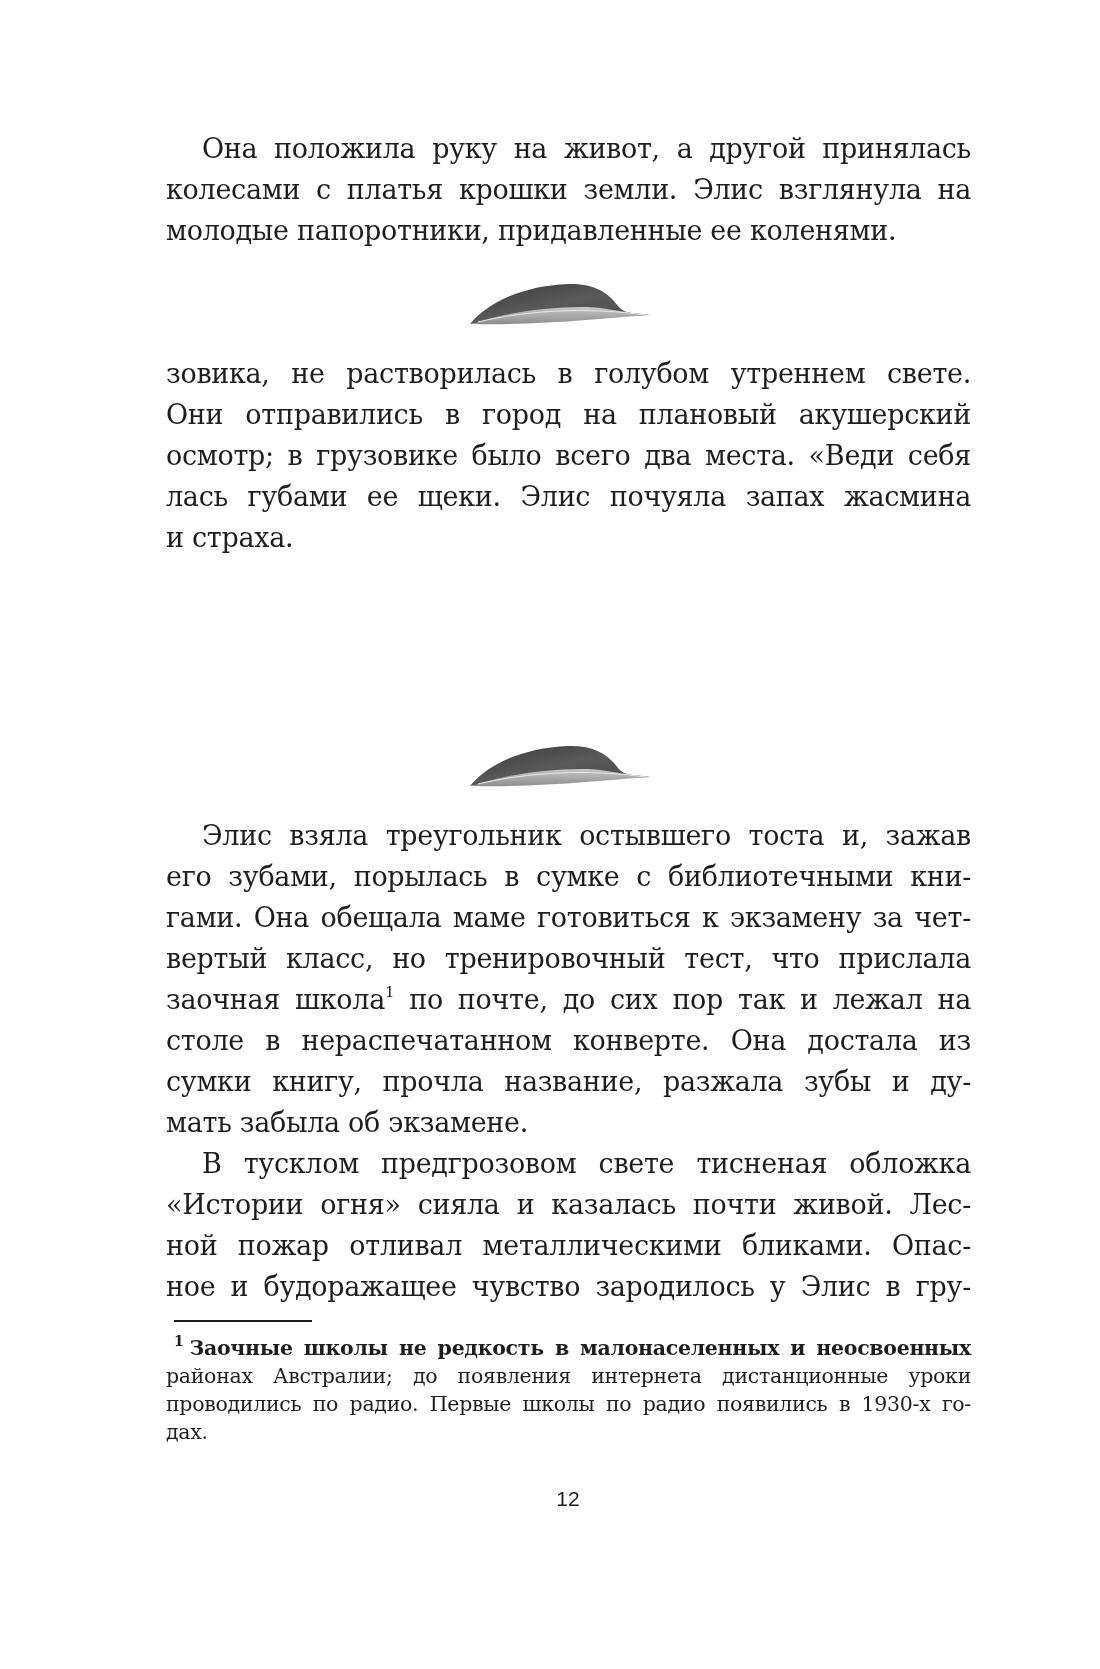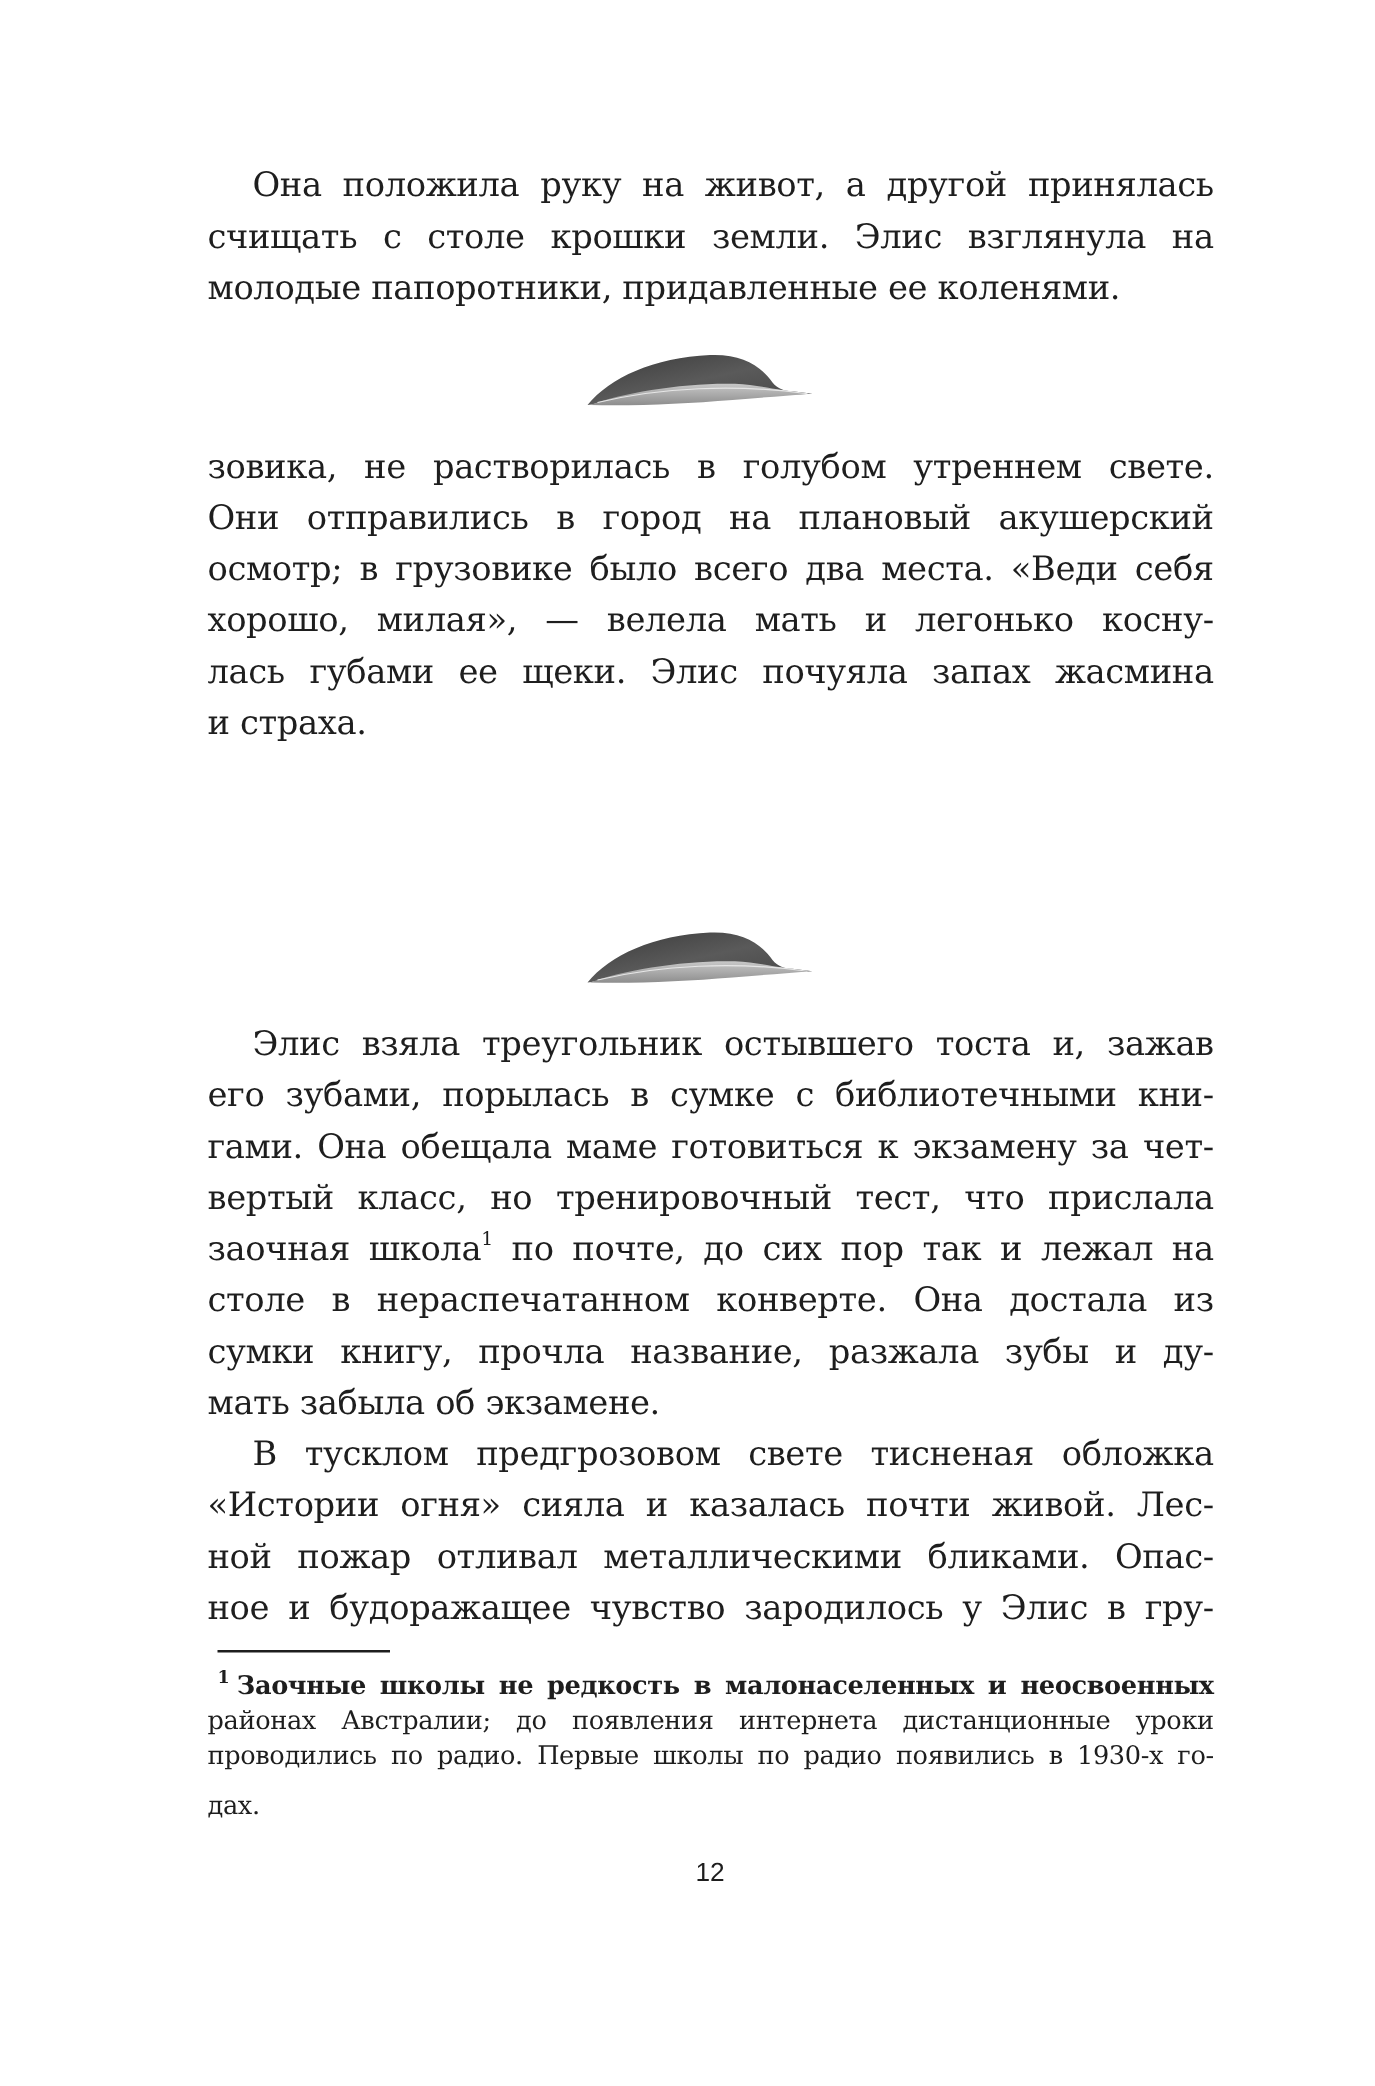--- a/index.html
+++ b/index.html
@@ -112,7 +112,7 @@
   <div class="column" style="top:128px;">
     <p class="para">
       <span class="line indent">Она положила руку на живот, а другой принялась</span>
-      <span class="line">счищать с столе крошки земли. Элис взглянула на</span>
+      <span class="line">колесами с платья крошки земли. Элис взглянула на</span>
       <span class="line last">молодые папоротники, придавленные ее коленями.</span>
     </p>
   </div>

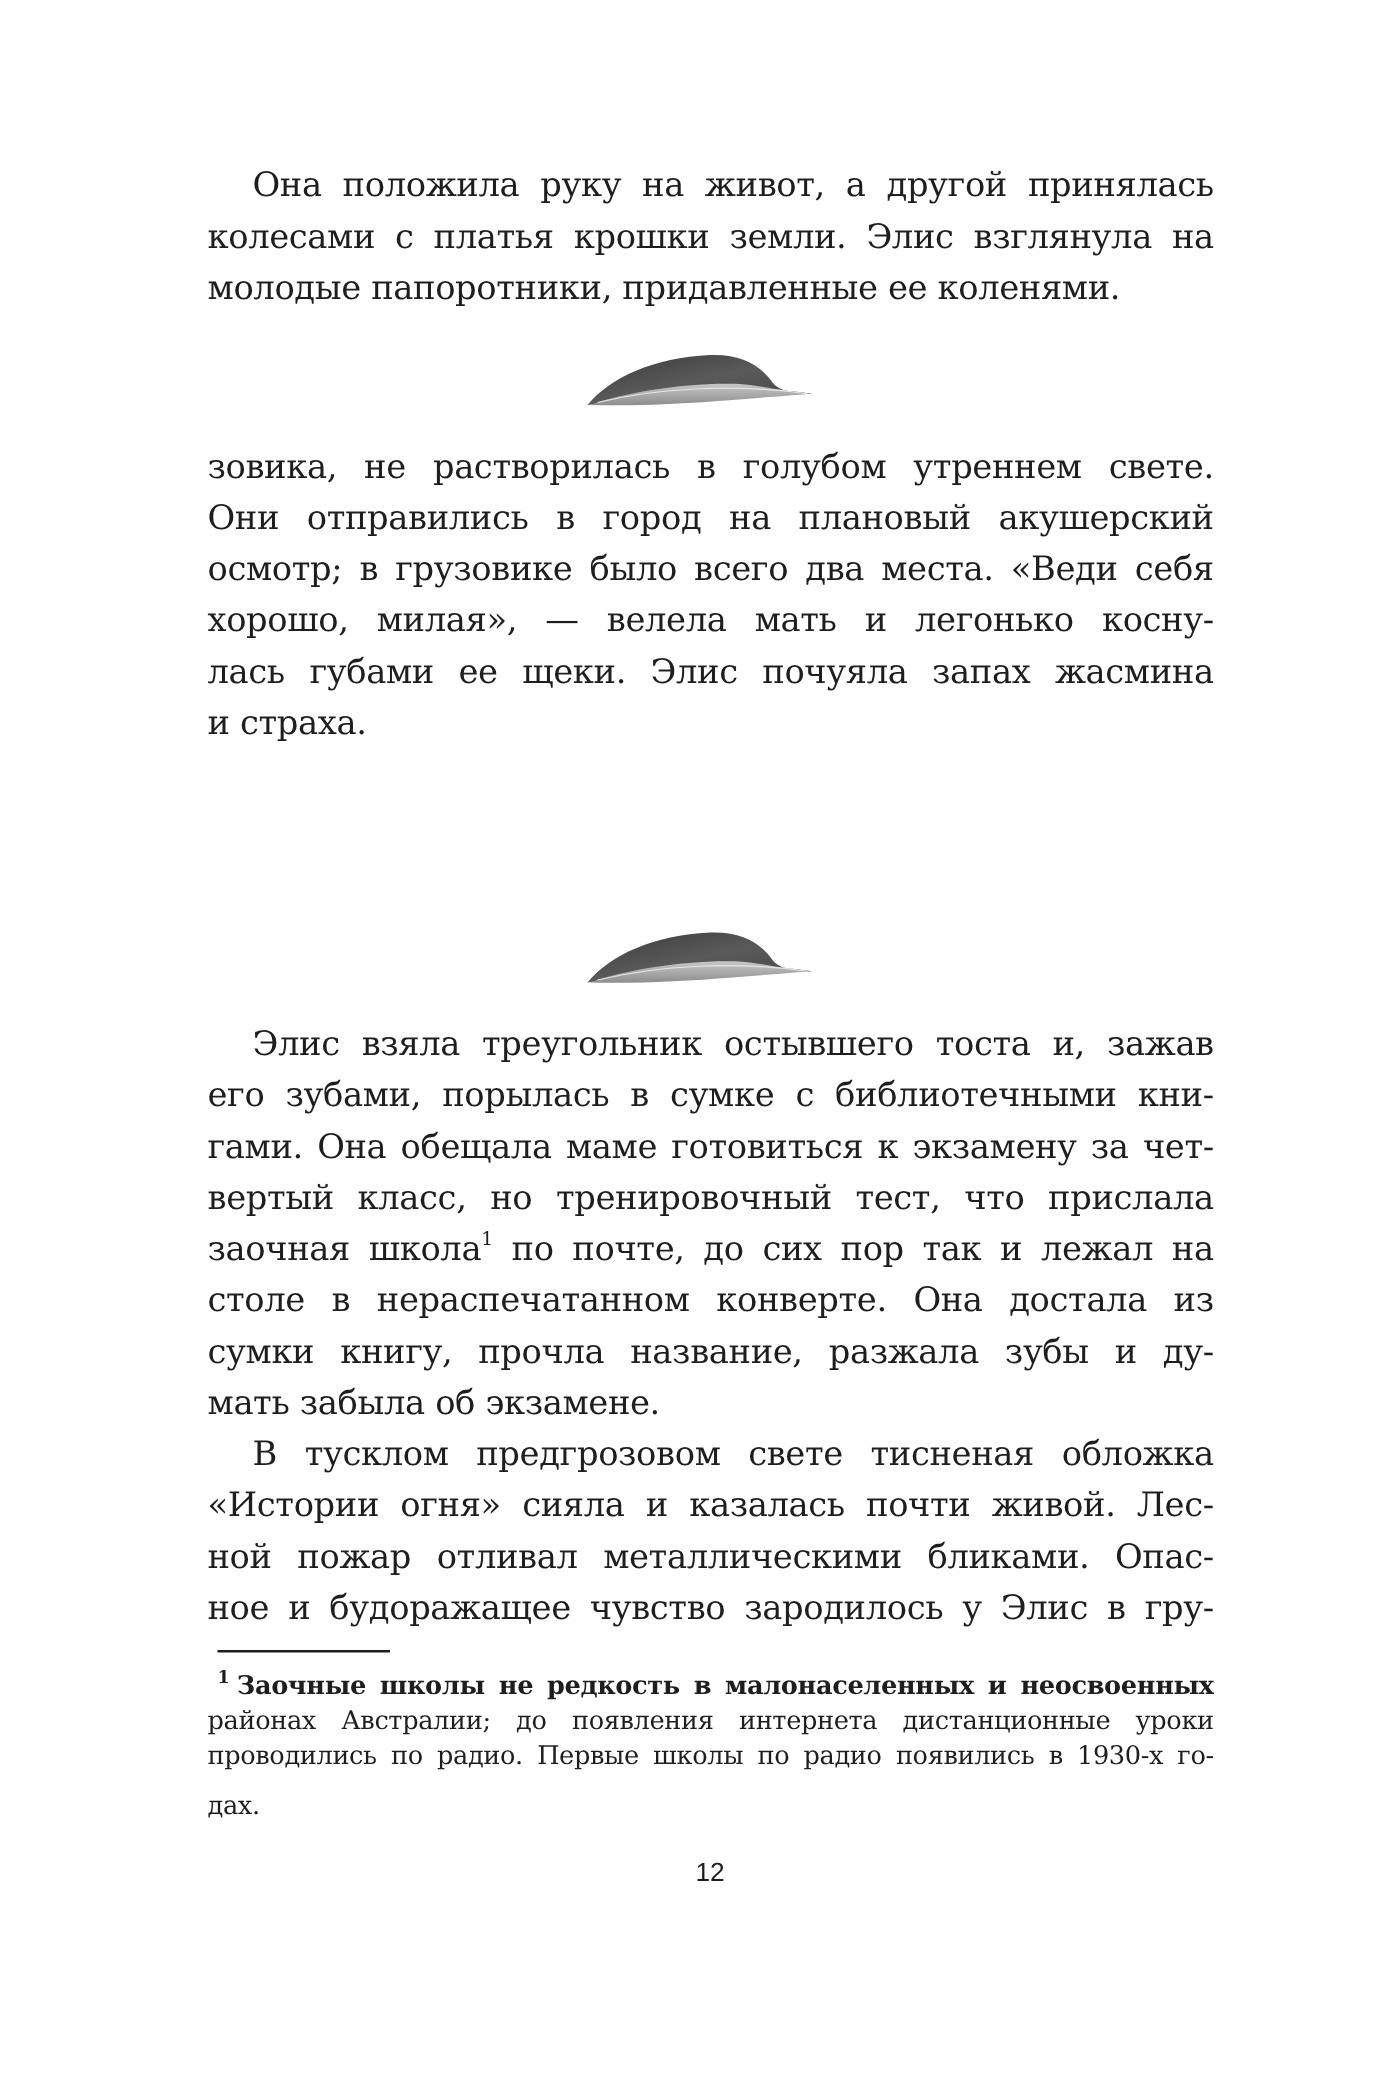--- a/index.html
+++ b/index.html
@@ -139,7 +139,6 @@
       <span class="line">зовика, не растворилась в голубом утреннем свете.</span>
       <span class="line">Они отправились в город на плановый акушерский</span>
       <span class="line">осмотр; в грузовике было всего два места. «Веди себя</span>
-      <span class="line">хорошо, милая», — велела мать и легонько косну-</span>
       <span class="line">лась губами ее щеки. Элис почуяла запах жасмина</span>
       <span class="line last">и страха.</span>
     </p>

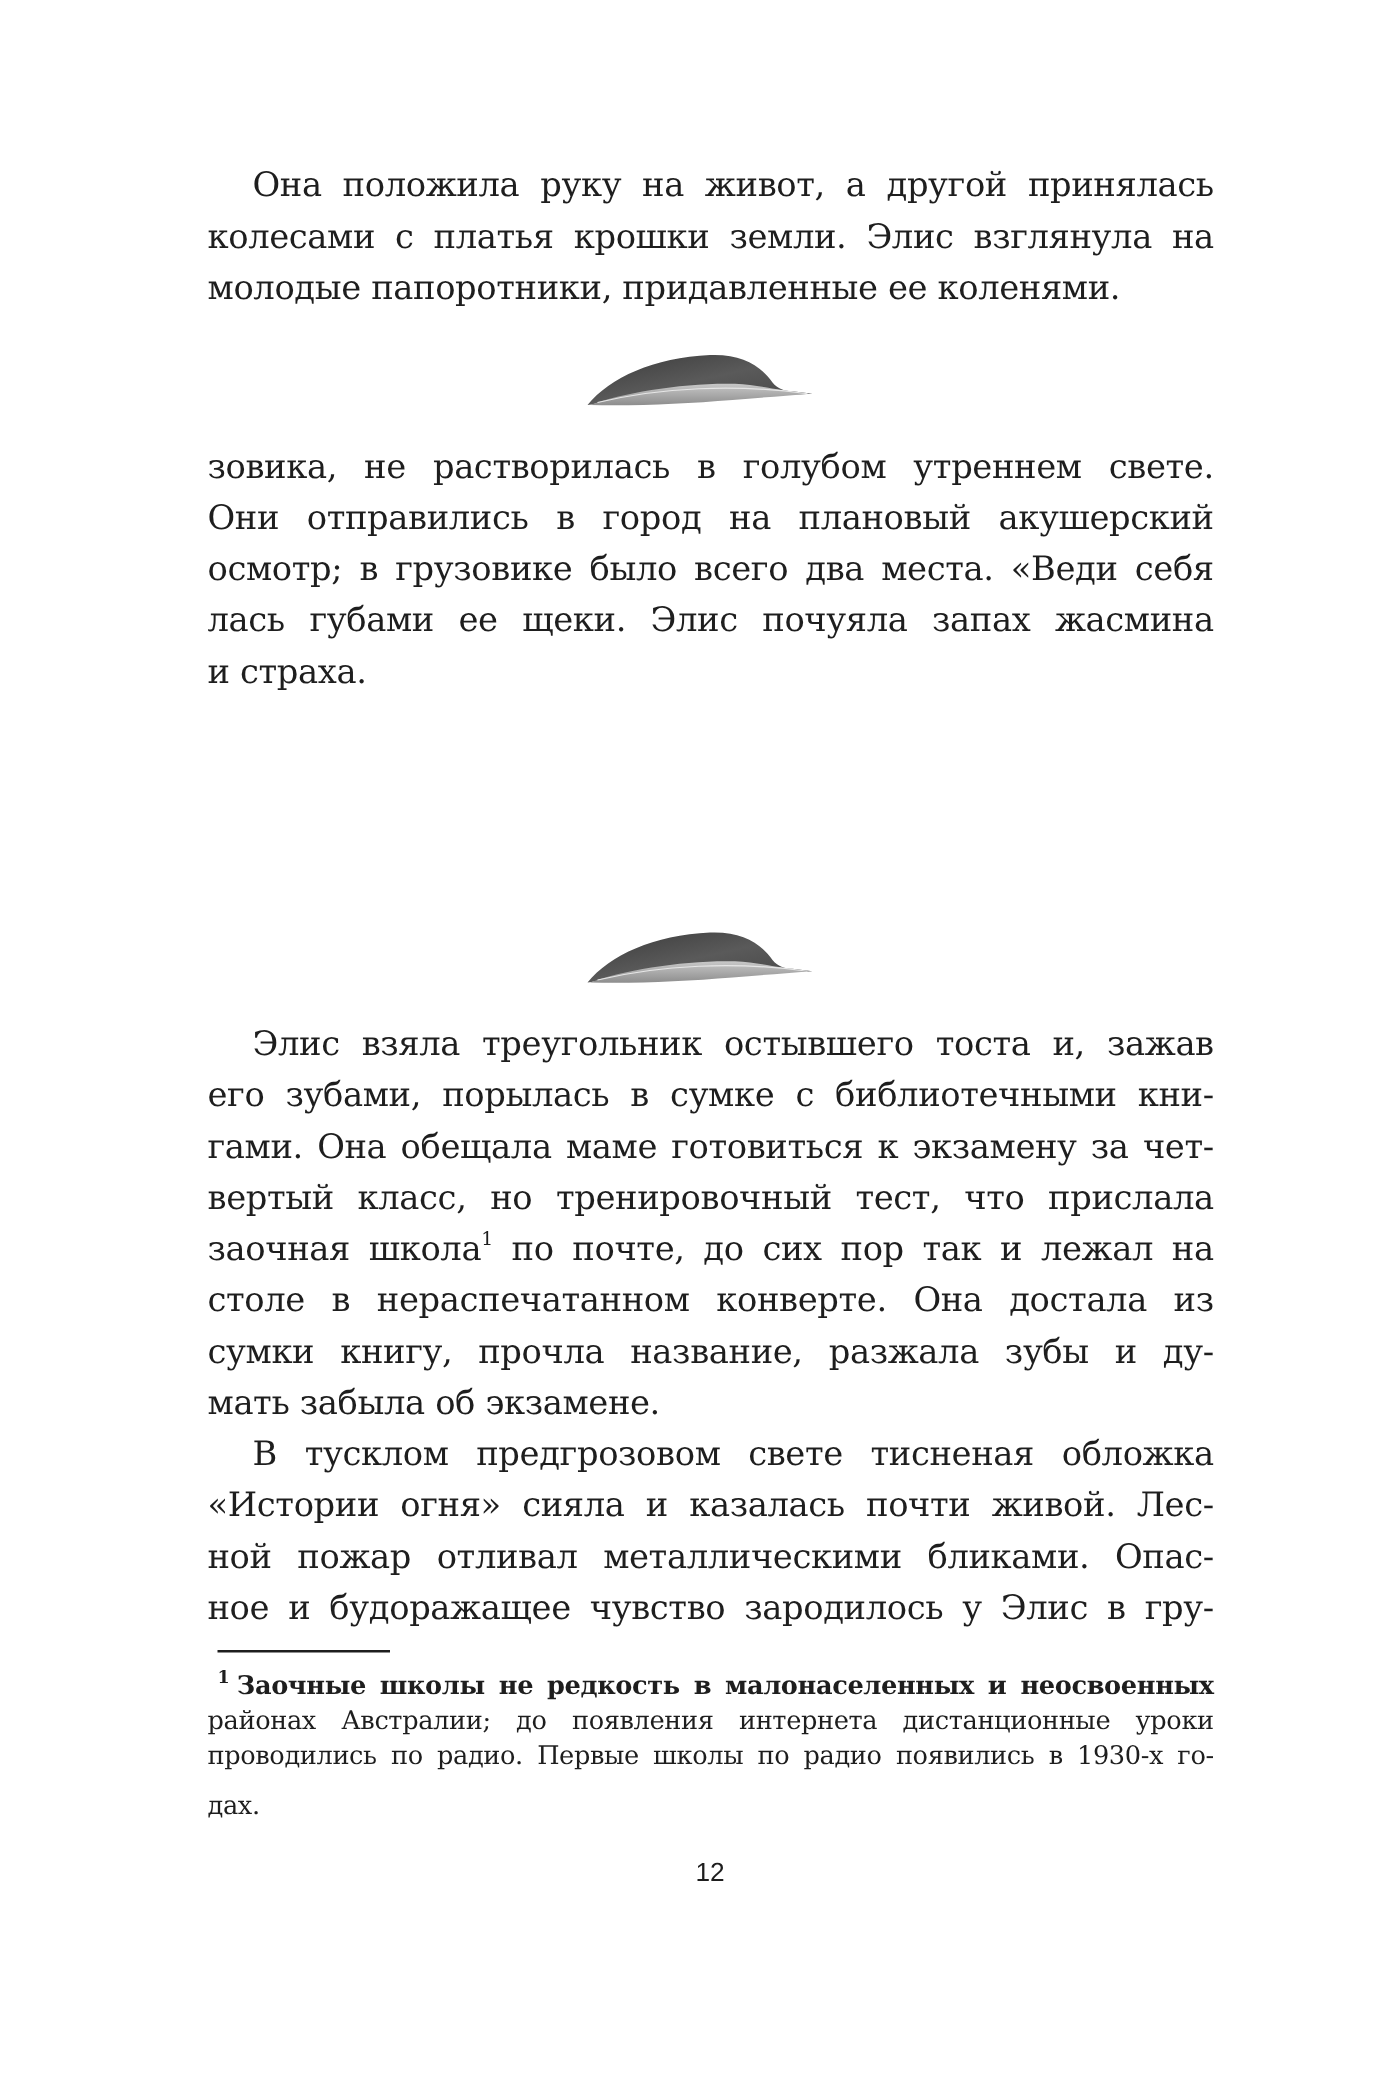--- a/index.html
+++ b/index.html
@@ -82,7 +82,7 @@
       text-align-last: justify;
       height: 28px;
     }
-    .footnote .line.last { text-align-last: left; margin-top: 12px; }
+    .footnote .line.last { text-align-last: left; }
     .footnote .line.indent { padding-left: 8px; font-weight: bold; }
     .footnote .fnmark {
       font-size: 14px;

